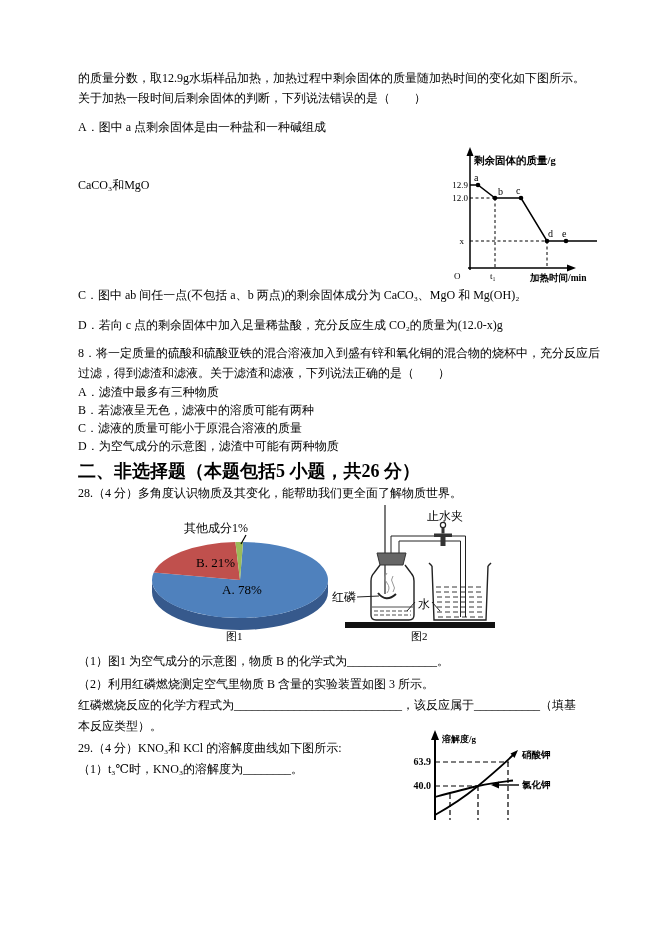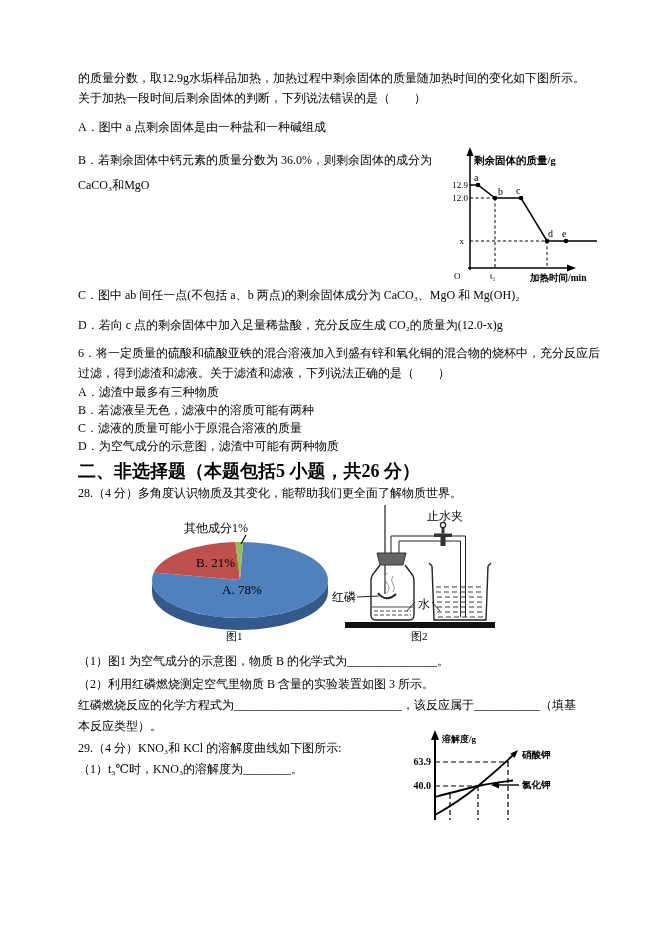--- a/index.html
+++ b/index.html
@@ -21,7 +21,6 @@
   <div class="tl" style="left:78px;top:71px">的质量分数，取12.9g水垢样品加热，加热过程中剩余固体的质量随加热时间的变化如下图所示。</div>
   <div class="tl" style="left:78px;top:91px">关于加热一段时间后剩余固体的判断，下列说法错误的是（　　）</div>
   <div class="tl" style="left:78px;top:120px">A．图中 a 点剩余固体是由一种盐和一种碱组成</div>
-  <div class="tl" style="left:78px;top:153px">B．若剩余固体中钙元素的质量分数为 36.0%，则剩余固体的成分为</div>
   <div class="tl" style="left:78px;top:178px">CaCO₃和MgO</div>
   <div class="tl" style="left:78px;top:288px">C．图中 ab 间任一点(不包括 a、b 两点)的剩余固体成分为 CaCO₃、MgO 和 Mg(OH)₂</div>
   <div class="tl" style="left:78px;top:318px">D．若向 c 点的剩余固体中加入足量稀盐酸，充分反应生成 CO₂的质量为(12.0-x)g</div>

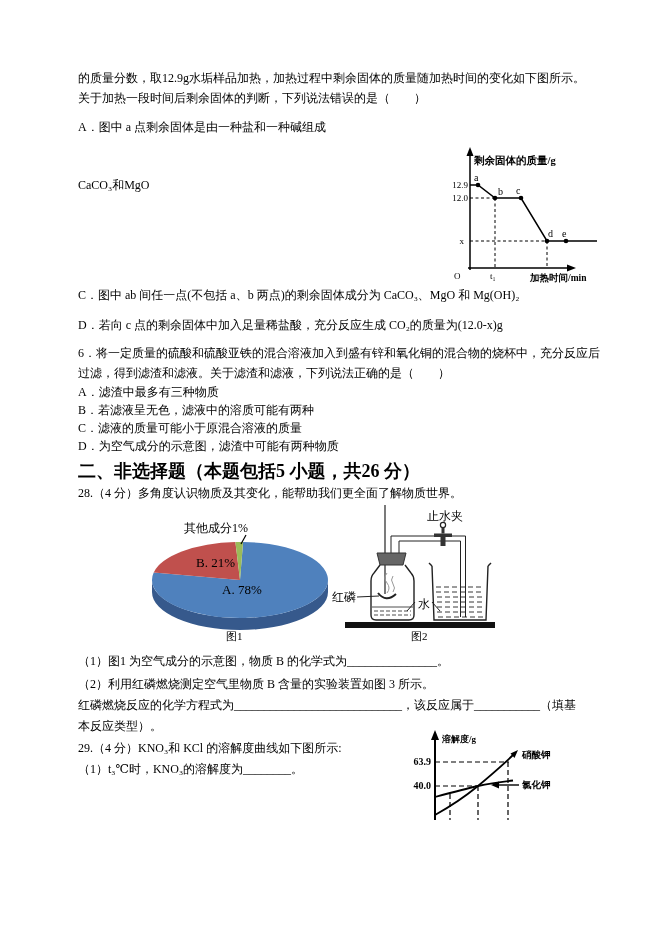--- a/index.html
+++ b/index.html
@@ -67,7 +67,7 @@
     </g>
   </svg>
 
-  <div class="tl" style="left:78px;top:346px">6．将一定质量的硫酸和硫酸亚铁的混合溶液加入到盛有锌和氧化铜的混合物的烧杯中，充分反应后</div>
+  <div class="tl" style="left:78px;top:346px">8．将一定质量的硫酸和硫酸亚铁的混合溶液加入到盛有锌和氧化铜的混合物的烧杯中，充分反应后</div>
   <div class="tl" style="left:78px;top:366px">过滤，得到滤渣和滤液。关于滤渣和滤液，下列说法正确的是（　　）</div>
   <div class="tl" style="left:78px;top:385px">A．滤渣中最多有三种物质</div>
   <div class="tl" style="left:78px;top:421px">C．滤液的质量可能小于原混合溶液的质量</div>

